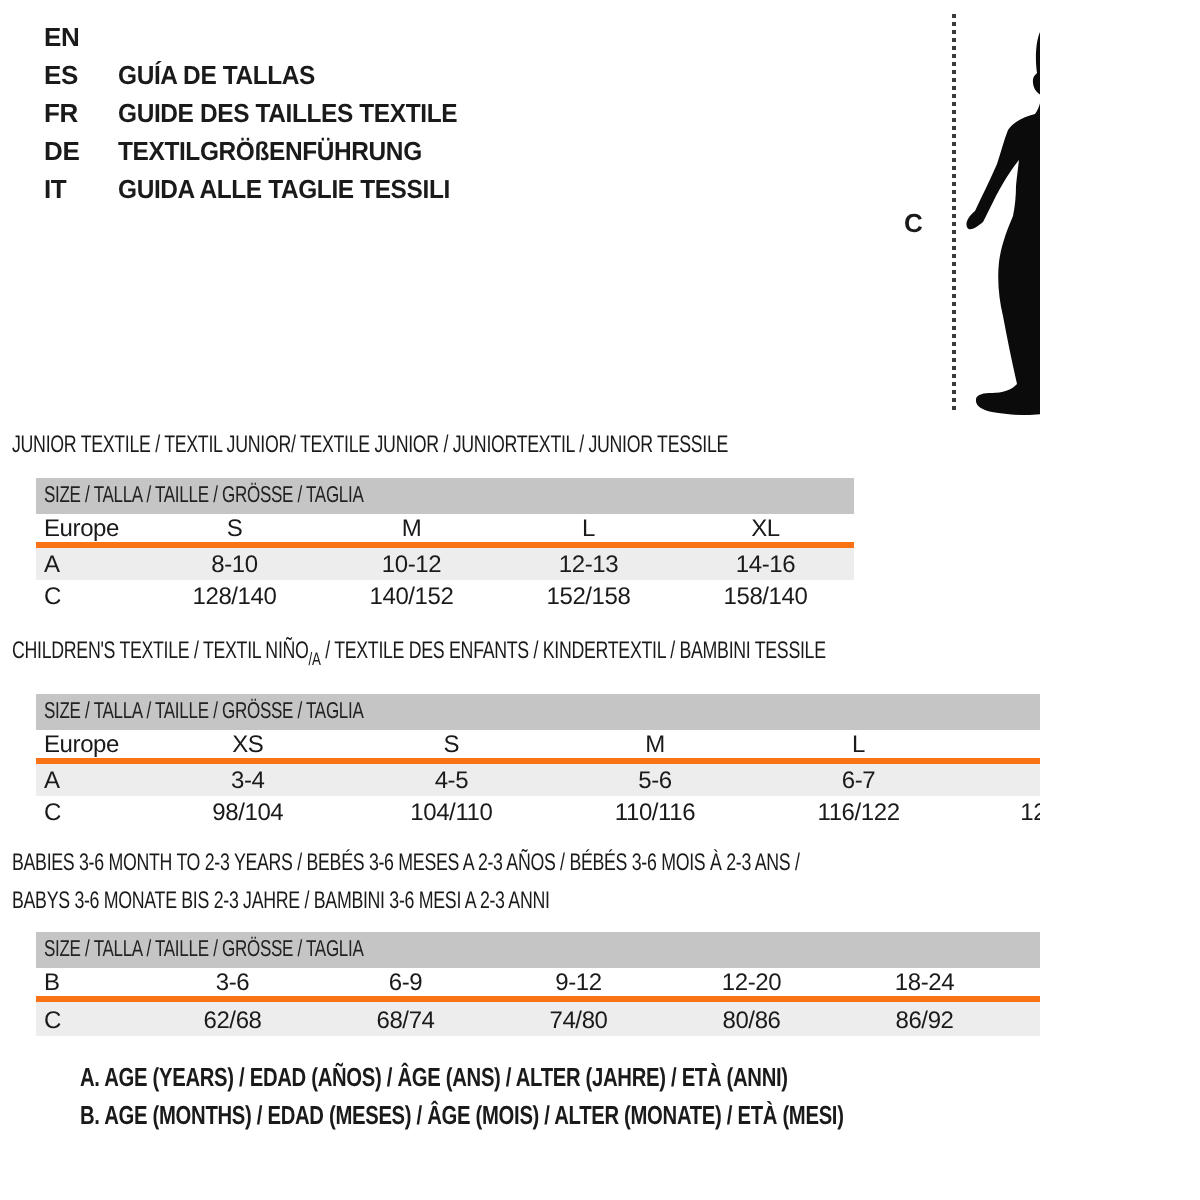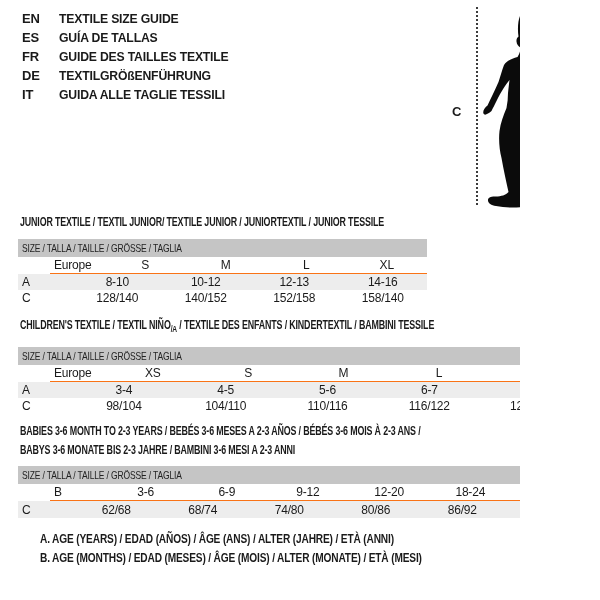--- a/index.html
+++ b/index.html
@@ -48,7 +48,6 @@
   <div class="langs">
     <div class="lrow">
       <span class="lcode">EN</span>
-      <span class="llabel"><span class="cx94">TEXTILE SIZE GUIDE</span></span>
     </div>
     <div class="lrow">
       <span class="lcode">ES</span>

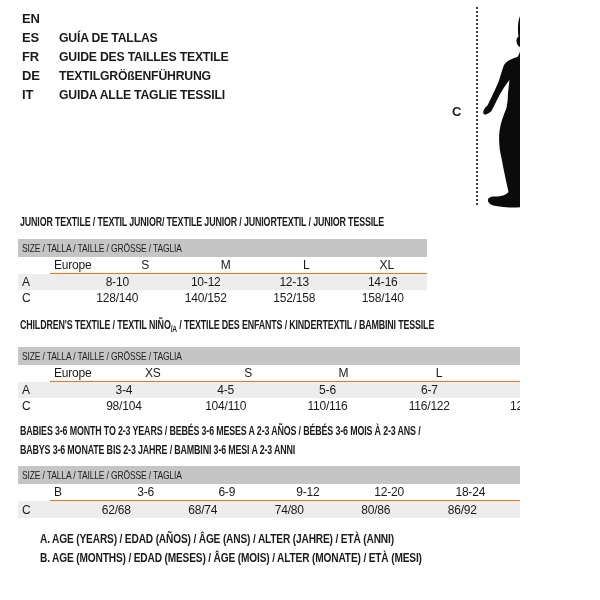--- a/index.html
+++ b/index.html
@@ -24,7 +24,7 @@
   .baby-wrap{position:absolute;left:480px;top:0;width:120px;height:215px;}
 
   
-  .sec-title{position:absolute;left:20px;font-weight:700;font-size:12px;letter-spacing:-.2px;white-space:nowrap;}
+  .sec-title{position:absolute;left:6px;font-weight:400;font-size:12px;letter-spacing:-.2px;white-space:nowrap;}
   .sec-title sub{font-size:9px;}
 
   

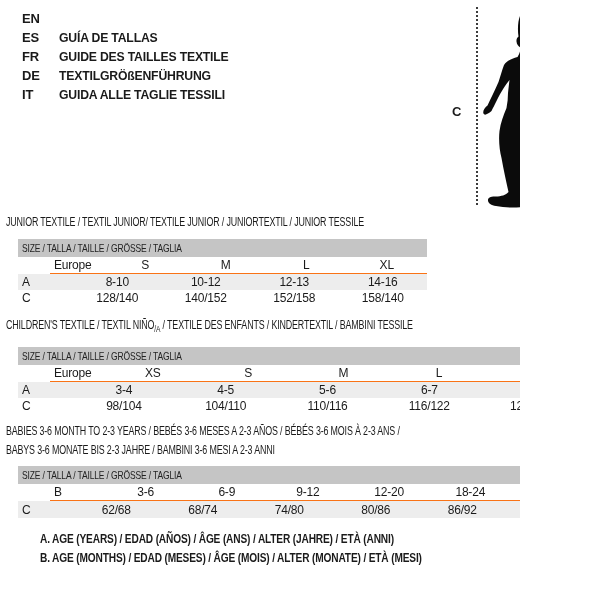--- a/index.html
+++ b/index.html
@@ -32,7 +32,7 @@
   .szbar{height:18px;background:#c5c5c5;display:flex;align-items:center;padding-left:4px;box-sizing:border-box;color:#222222;font-size:11.5px;}
   .trow{display:flex;align-items:center;height:17px;box-sizing:border-box;}
   .shade{background:#ededed;}
-  .bline{border-bottom:1px solid #f97316;margin-left:32px;}
+  .bline{border-bottom:3px solid #f97316;}
   .tlabel{width:55px;padding-left:4px;box-sizing:border-box;}
   .tcell{flex:1;text-align:center;}
 

